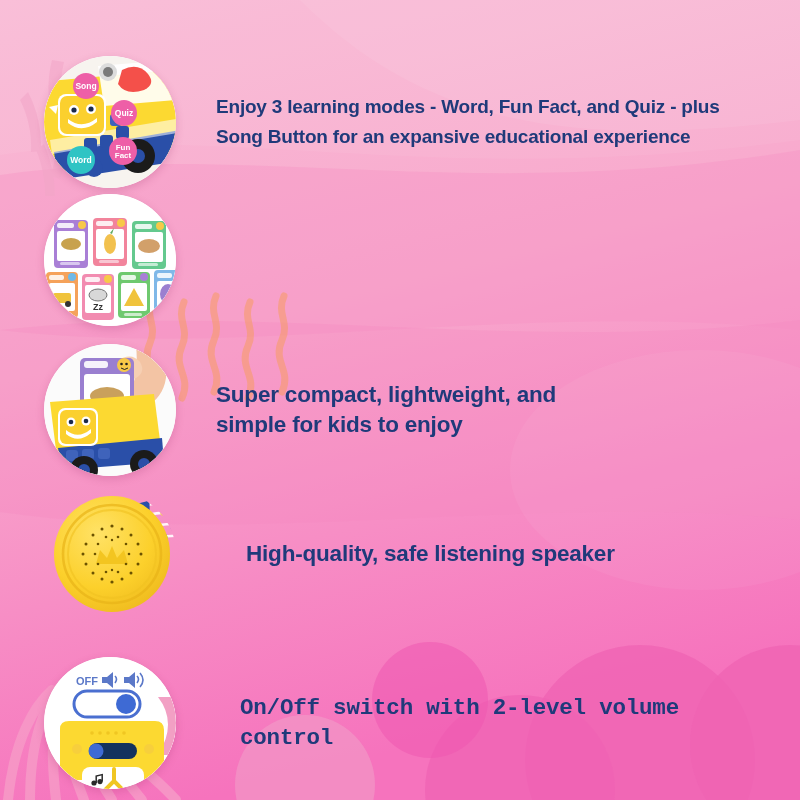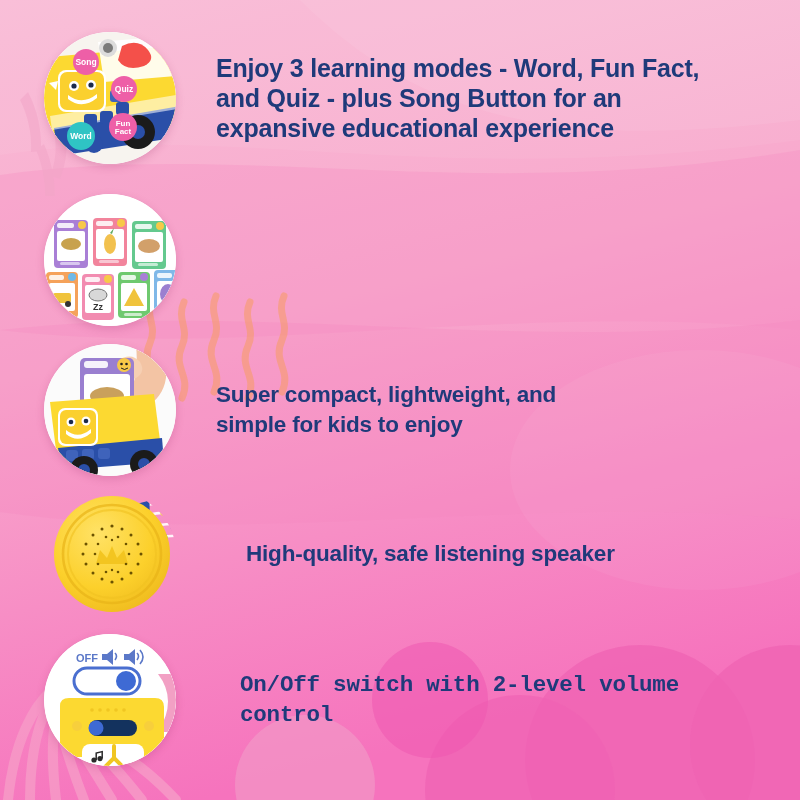--- a/index.html
+++ b/index.html
@@ -43,7 +43,7 @@
   }
 
   
-  #row-1 { left:44px; top:32px;  }
+  #row-1 { left:44px; top:56px;  }
   #row-1 .thumb { width:132px; height:132px; }
   #row-1 .feature-text { margin-left:40px; font-size:25px; line-height:30px; width:520px; }
 

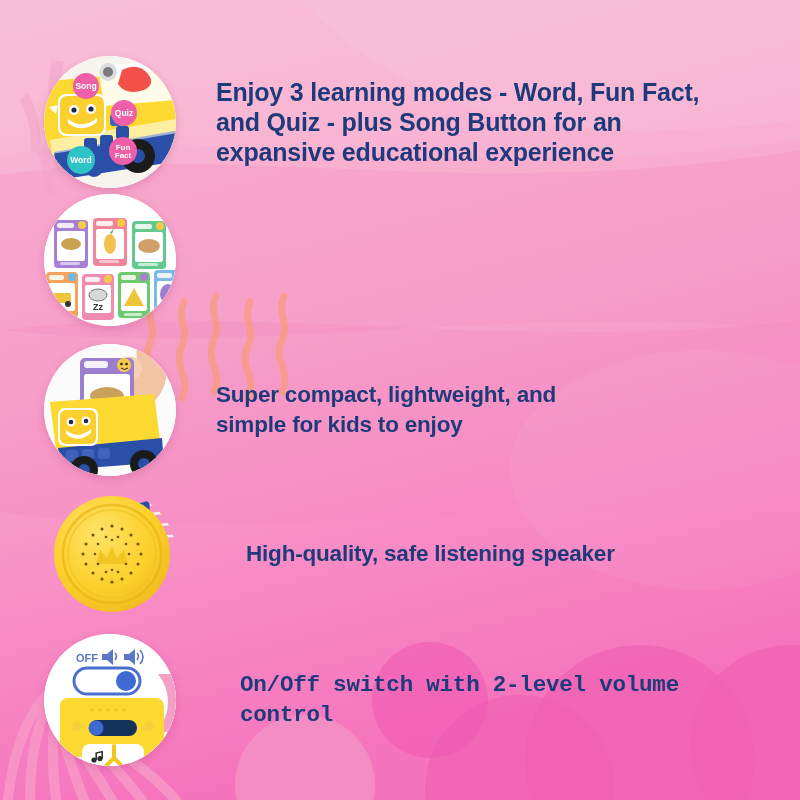--- a/index.html
+++ b/index.html
@@ -45,7 +45,7 @@
   
   #row-1 { left:44px; top:56px;  }
   #row-1 .thumb { width:132px; height:132px; }
-  #row-1 .feature-text { margin-left:40px; font-size:25px; line-height:30px; width:520px; }
+  #row-1 .feature-text { margin-left:40px; font-size:19px; line-height:30px; width:520px; }
 
   #row-2 { left:44px; top:194px; }
   #row-2 .thumb { width:132px; height:132px; }

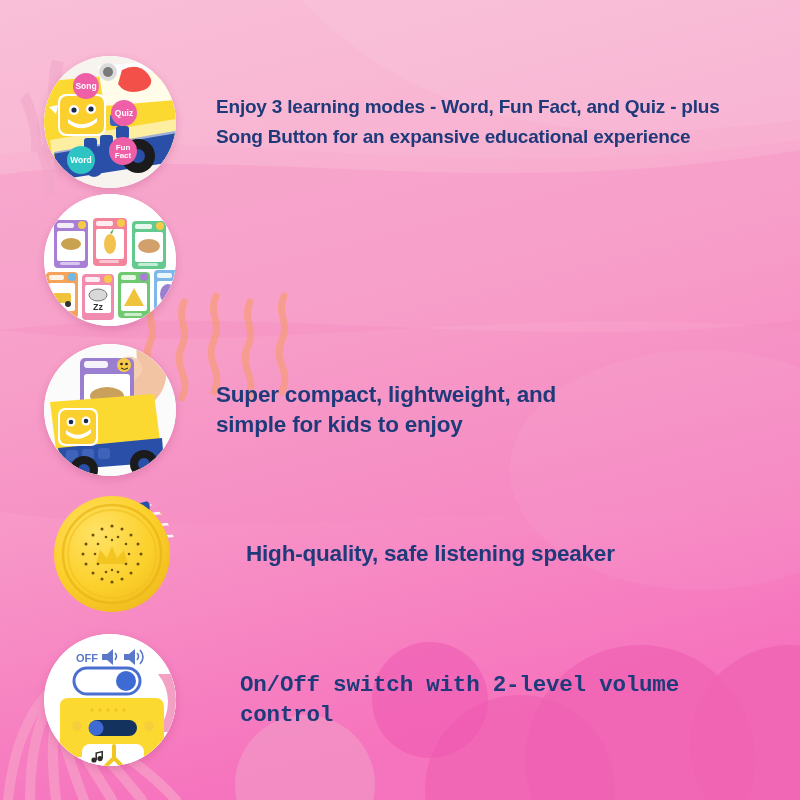--- a/index.html
+++ b/index.html
@@ -60,7 +60,7 @@
   #row-4 .thumb { width:124px; height:124px; border-radius:50%; box-shadow:none; background:transparent; }
   #row-4 .feature-text { margin-left:70px; font-size:22.5px; line-height:30px; width:460px; }
 
-  #row-5 { left:44px; top:634px; }
+  #row-5 { left:44px; top:657px; }
   #row-5 .thumb { width:132px; height:132px; }
   #row-5 .feature-text { margin-left:64px; font-size:22.5px; line-height:30px; width:520px;font-family:Liberation Mono, monospace; }
 

